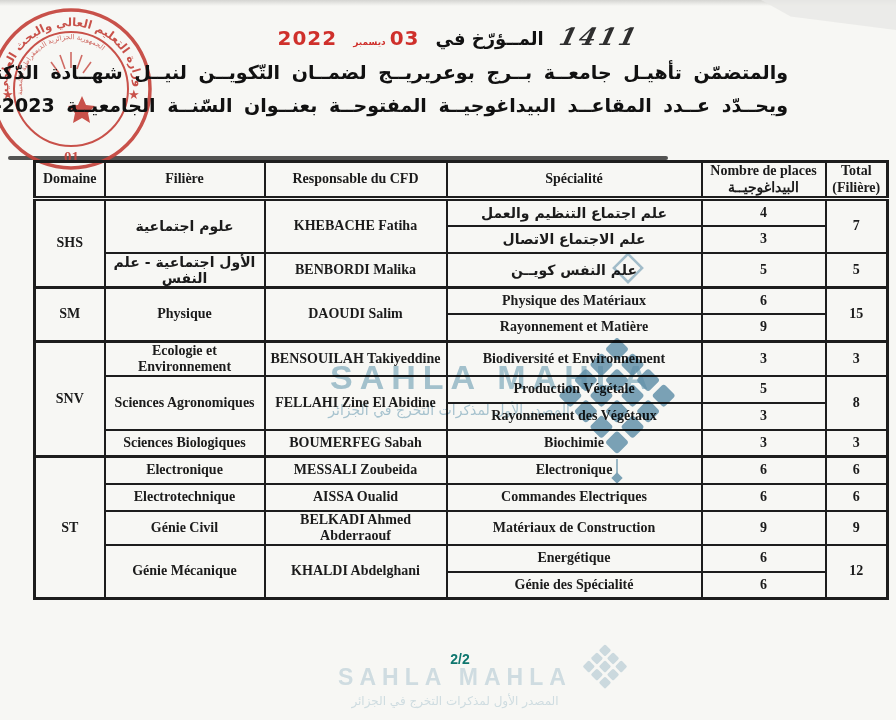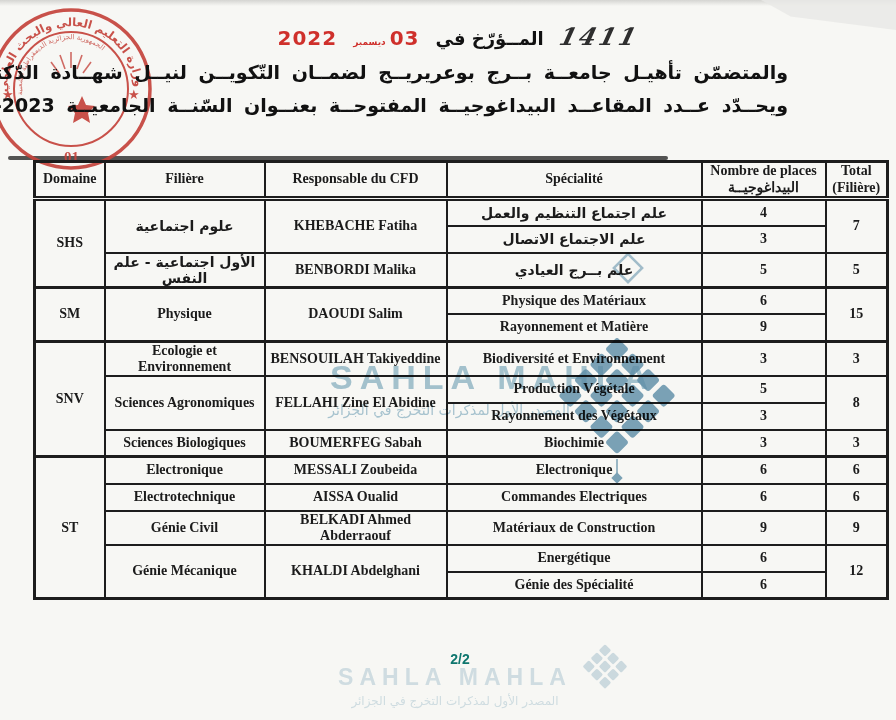--- a/index.html
+++ b/index.html
@@ -151,7 +151,7 @@
         <tr>
           <td class="col-filiere ar" dir="rtl">الأول اجتماعية - علم النفس</td>
           <td class="col-resp">BENBORDI Malika</td>
-          <td class="col-spec ar" dir="rtl">علم بــرج العيادي</td>
+          <td class="col-spec ar" dir="rtl">علم النفس كويــن</td>
           <td class="col-places">5</td>
           <td class="col-total">5</td>
         </tr>

